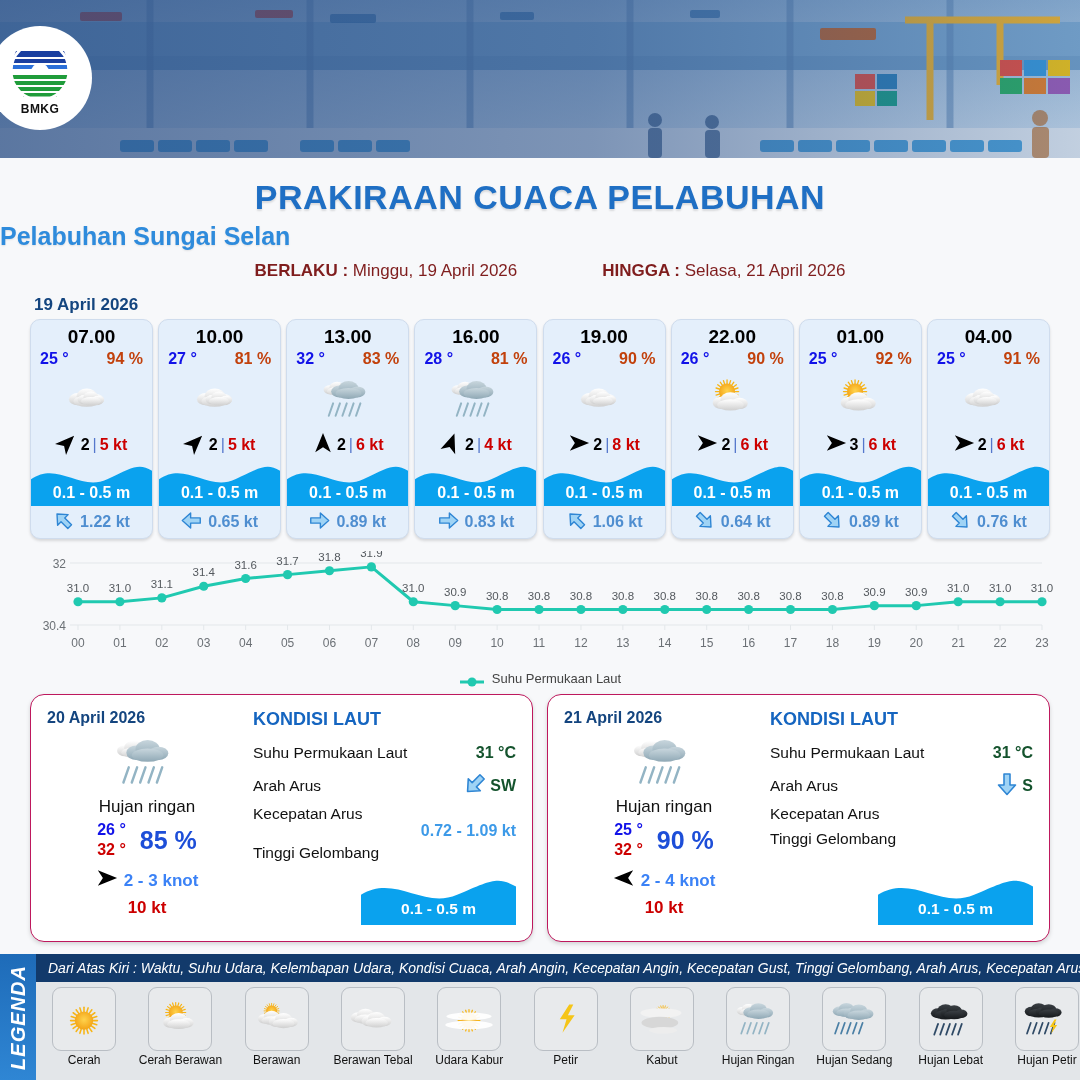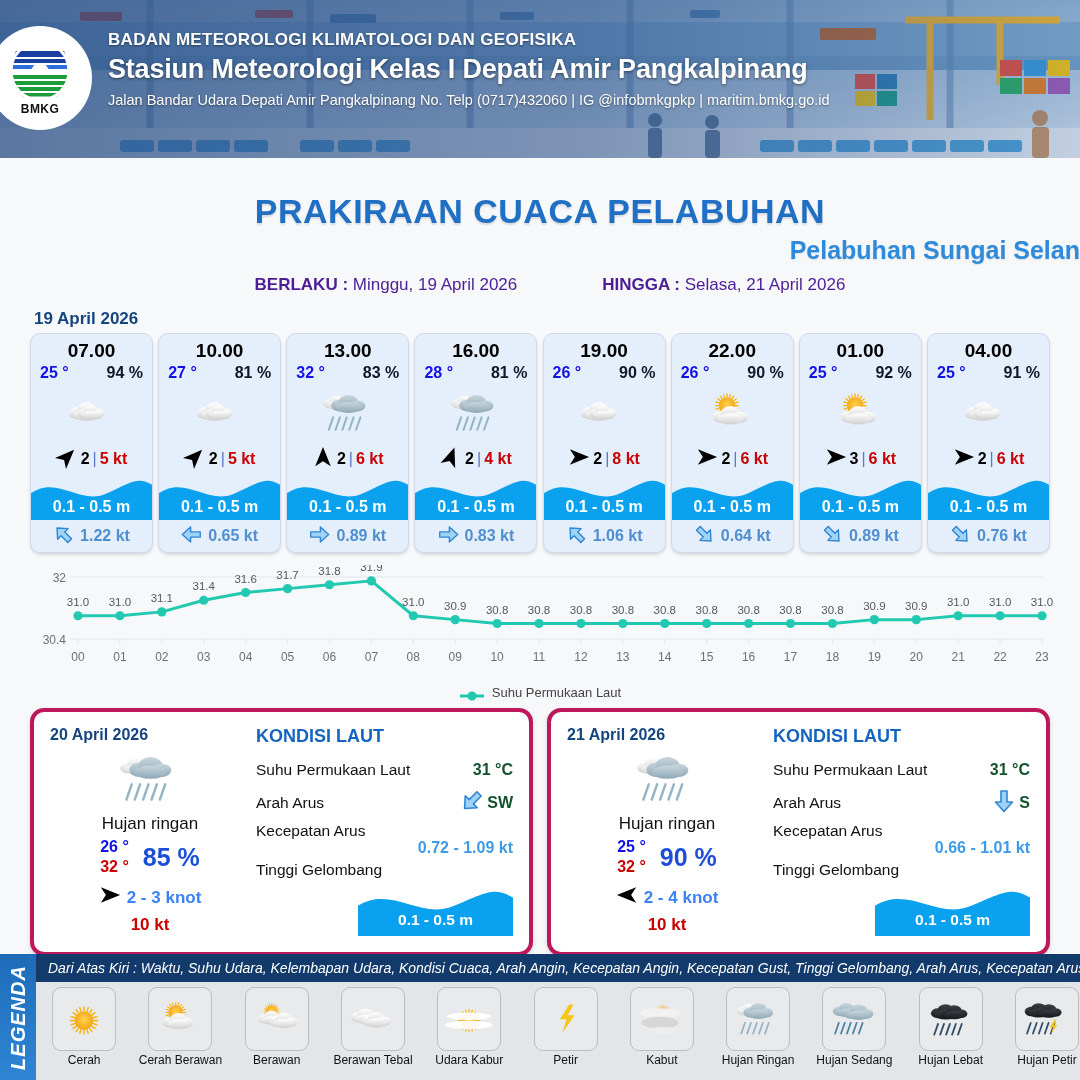--- a/index.html
+++ b/index.html
@@ -253,11 +253,6 @@
     </div>
   </div>
 
-  <div class="hdr-text">
-    <div class="hdr-l1">BADAN METEOROLOGI KLIMATOLOGI DAN GEOFISIKA</div>
-    <div class="hdr-l2">Stasiun Meteorologi Kelas I Depati Amir Pangkalpinang</div>
-    <div class="hdr-l3">Jalan Bandar Udara Depati Amir Pangkalpinang No. Telp (0717)432060 | IG @infobmkgpkp | maritim.bmkg.go.id</div>
-  </div>
 </div>
 
 <div class="title-main">PRAKIRAAN CUACA PELABUHAN</div>

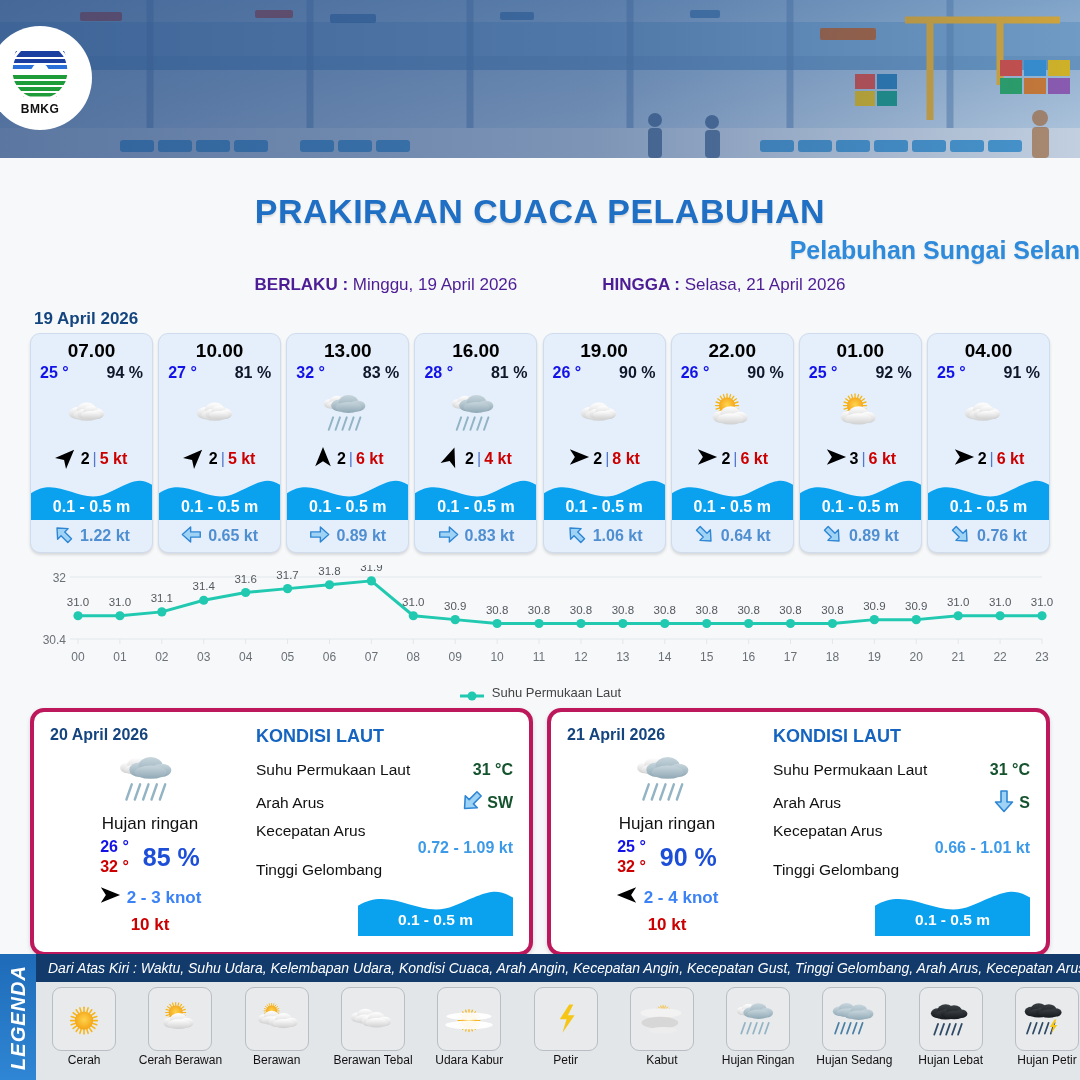--- a/index.html
+++ b/index.html
@@ -38,7 +38,7 @@
 
   
   .title-main {
-    text-align:center; margin-top:34px;
+    text-align:center; margin-top:20px;
     font-size:34px; font-weight:bold; color:#1f6fc4; letter-spacing:.5px;
     text-shadow:0 2px 2px rgba(0,0,0,.12);
   }

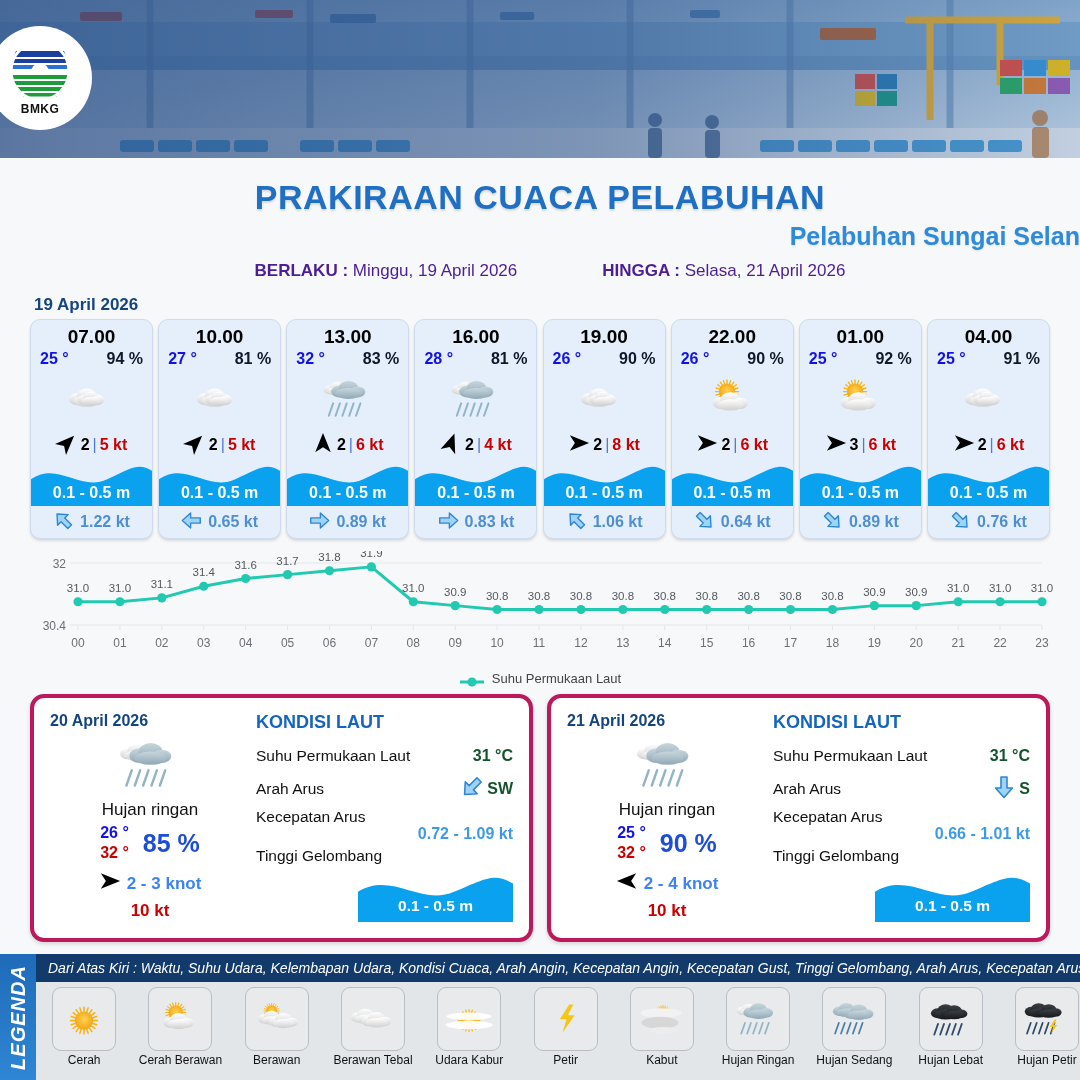--- a/index.html
+++ b/index.html
@@ -43,7 +43,7 @@
     text-shadow:0 2px 2px rgba(0,0,0,.12);
   }
   .title-sub {
-    text-align:right; margin-top:5px;
+    text-align:left; margin-top:5px;
     font-size:25px; font-weight:bold; color:#2e8bdc;
     text-shadow:0 1px 2px rgba(0,0,0,.10);
   }

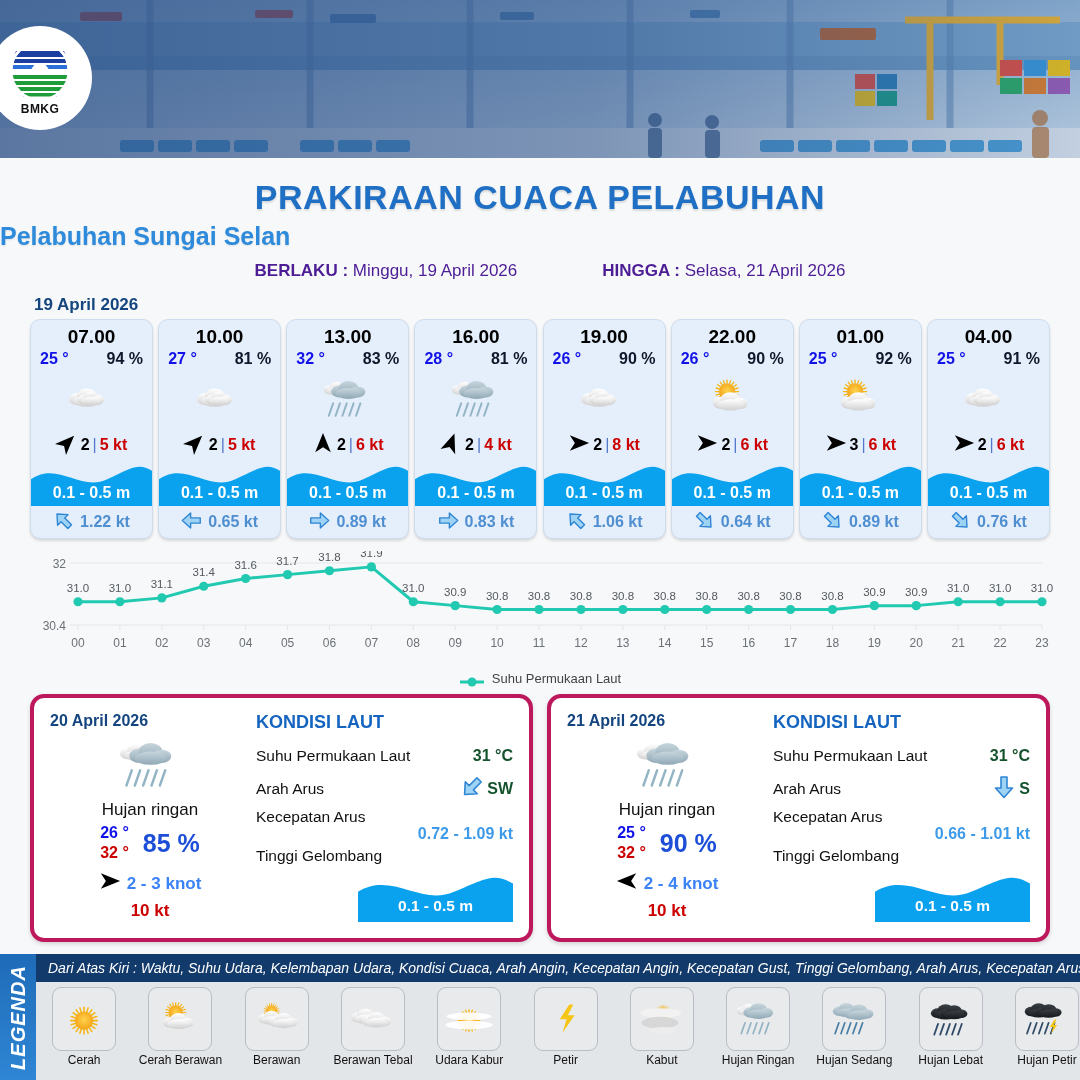--- a/index.html
+++ b/index.html
@@ -49,7 +49,7 @@
   }
   .valid-row {
     display:flex; justify-content:center; gap:85px;
-    margin-top:10px; font-size:17px; color:#4c1d95;padding-left:20px;
+    margin-top:10px; font-size:17px; color:#7f1d1d;padding-left:20px;
   }
   .valid-row b { font-weight:bold; }
 

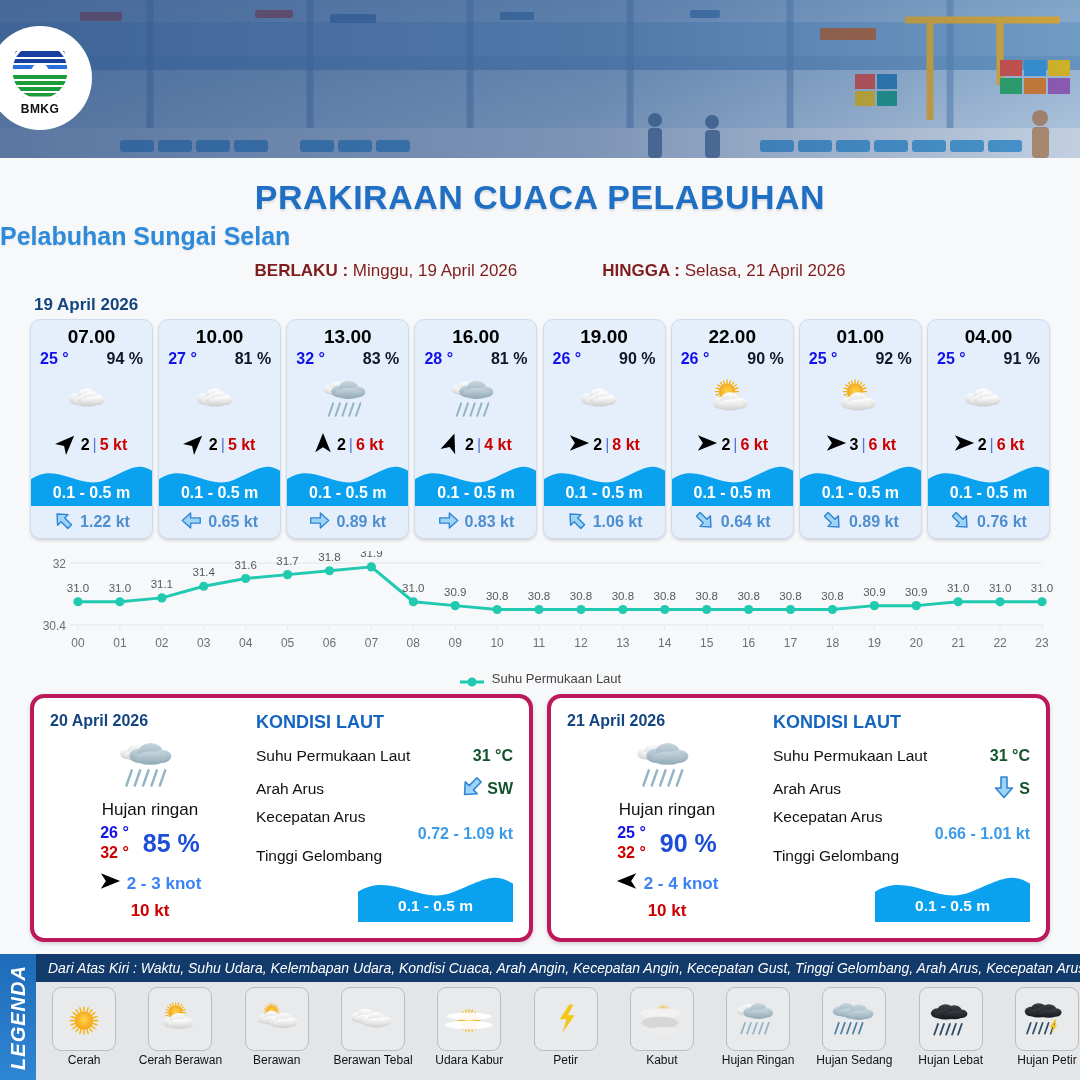--- a/index.html
+++ b/index.html
@@ -68,7 +68,7 @@
   .c-time { text-align:center; font-size:19px; font-weight:bold; color:#000; }
   .c-metrics { display:flex; justify-content:space-between; padding:2px 9px 0 9px; }
   .c-temp { font-size:16px; font-weight:bold; color:#1212e8; }
-  .c-hum  { font-size:16px; font-weight:bold; color:#0f172a; }
+  .c-hum  { font-size:16px; font-weight:bold; color:#c2410c; }
   .c-icon { height:62px; display:flex; align-items:center; justify-content:center; }
   .c-wind {
     display:flex; align-items:center; justify-content:center; gap:3px;

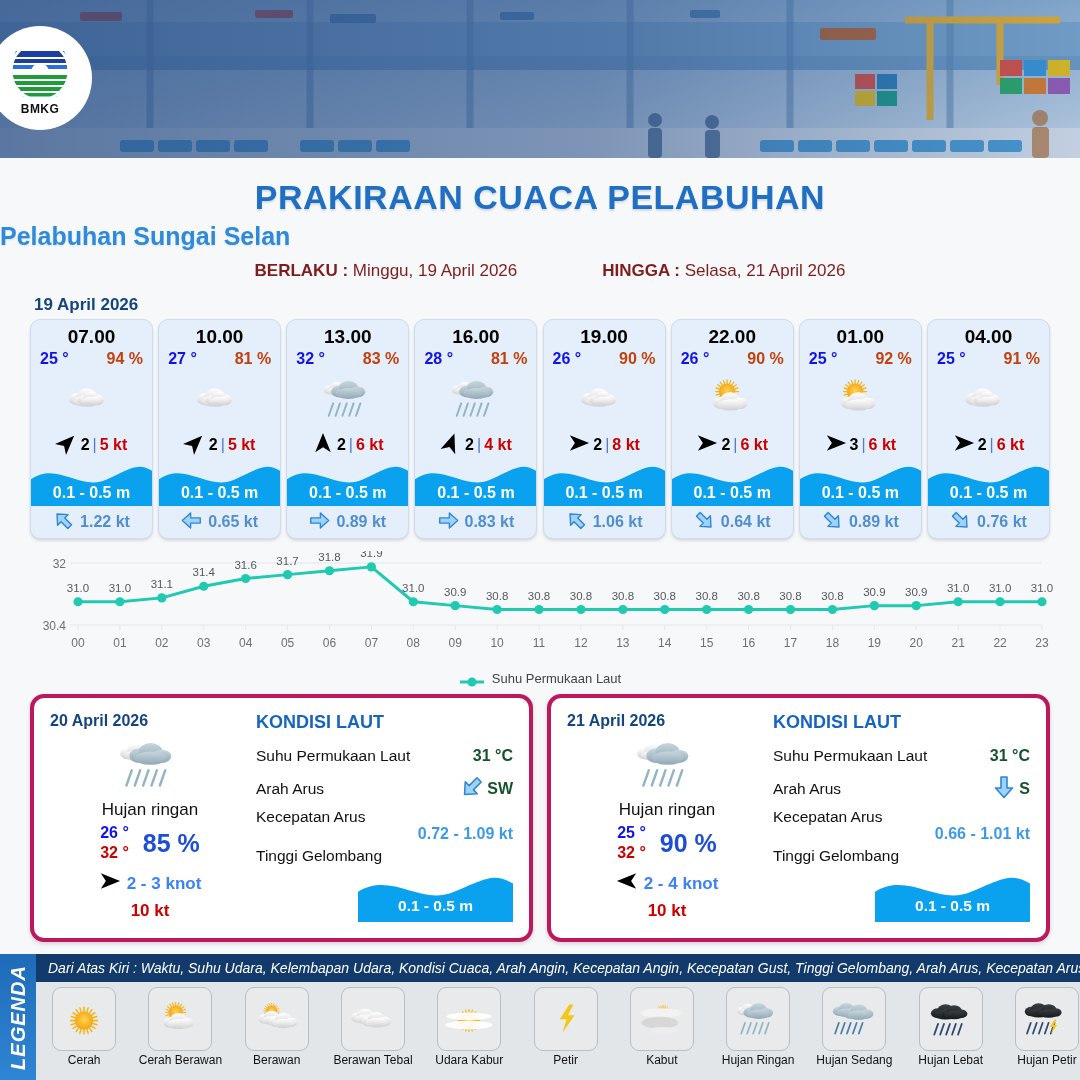--- a/index.html
+++ b/index.html
@@ -98,7 +98,7 @@
   
   .daypanels { display:flex; gap:14px; padding:0 30px; margin-top:8px; }
   .daypanel {
-    flex:1; background:#fff; border-radius:14px; border:4px solid #be185d;
+    flex:1; background:#fff; border-radius:14px; border:1px solid #be185d;
     box-shadow:0 2px 4px rgba(0,0,0,.15);
     height:248px; position:relative; padding:14px 16px;
     display:flex;

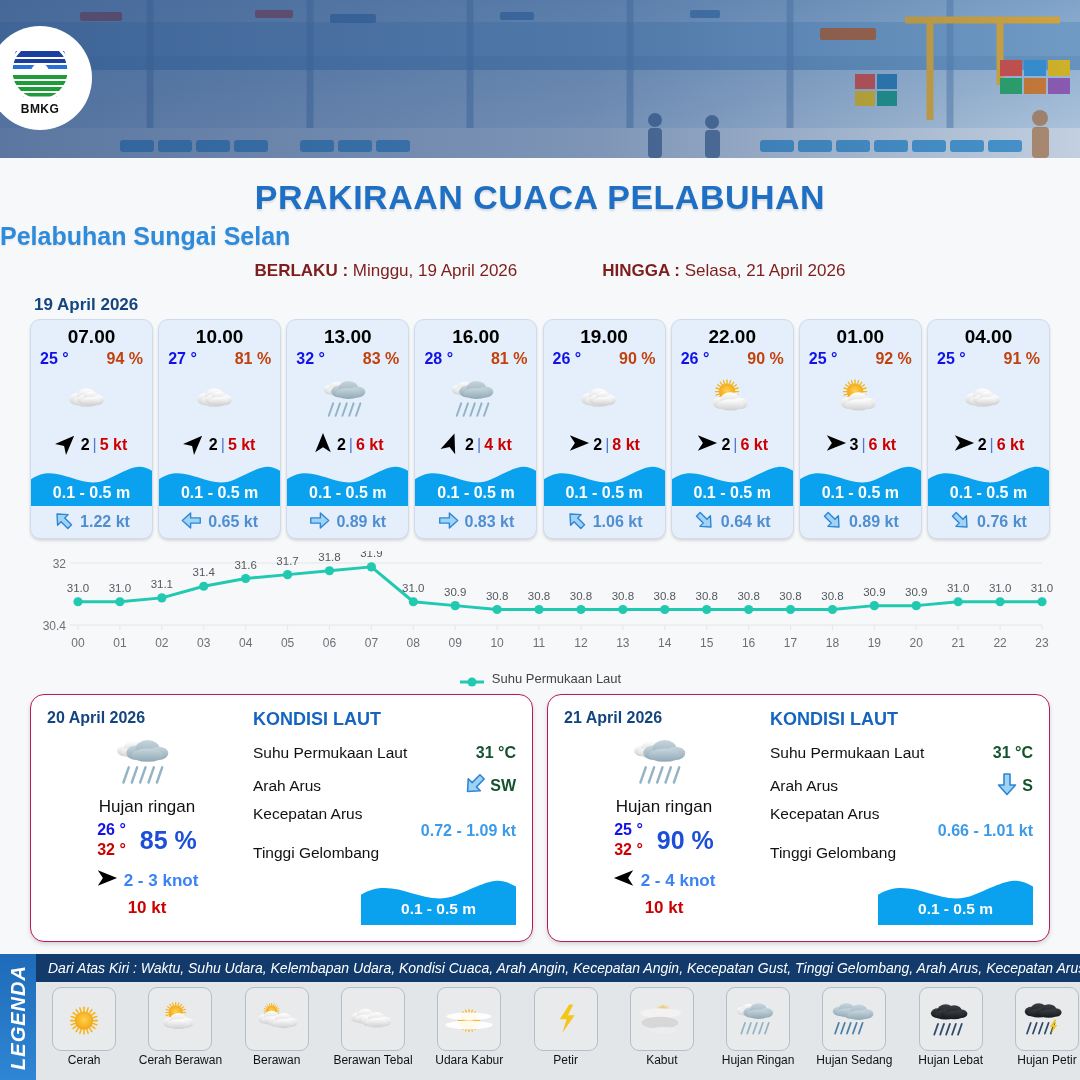--- a/index.html
+++ b/index.html
@@ -1089,7 +1089,6 @@
       <div class="dp-row" style="min-height:24px">
         <span>Kecepatan Arus</span>
       </div>
-      <div class="dp-speed">0.66  - 1.01 kt</div>
       <div class="dp-row" style="min-height:26px">
         <span>Tinggi Gelombang</span>
       </div>

